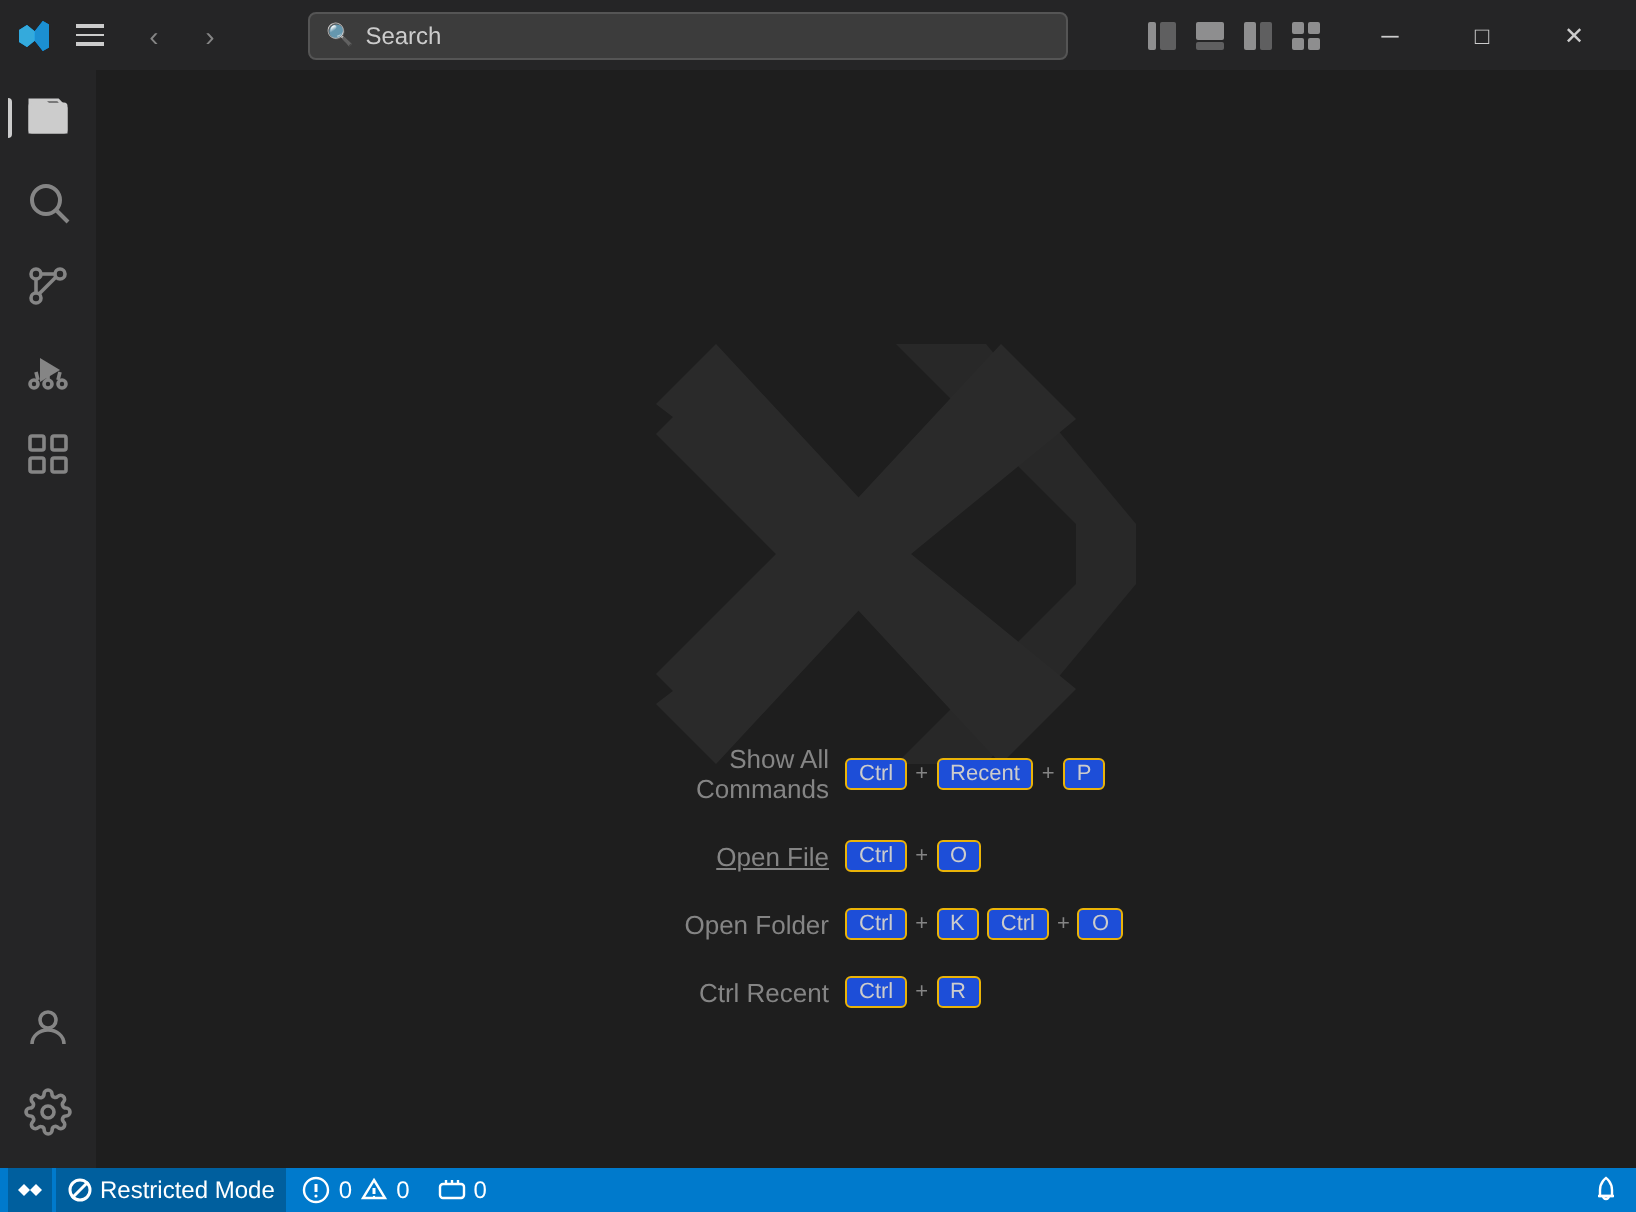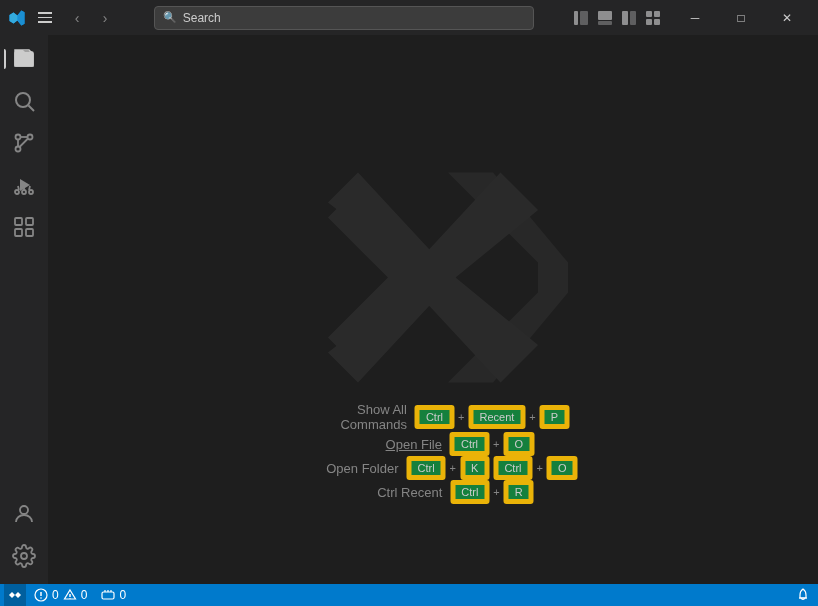--- a/index.html
+++ b/index.html
@@ -221,7 +221,8 @@
       transform: translateX(-50%);
       display: flex;
       flex-direction: column;
-      align-items: center;
+      gap: 18px;
+      align-items: flex-start;
     }
     .shortcut-row {
       display: flex;

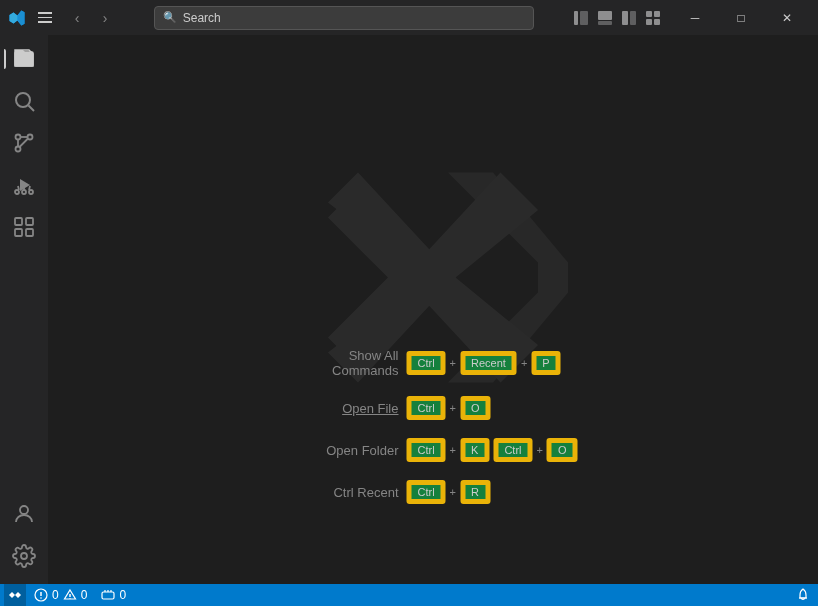--- a/index.html
+++ b/index.html
@@ -240,8 +240,8 @@
       gap: 4px;
     }
     .kbd {
-      background: #15803d;
-      border: 5px solid #eab308;
+      background: #1d4ed8;
+      border: 1px solid #eab308;
       border-radius: 3px;
       padding: 1px 6px;
       font-size: 11px;

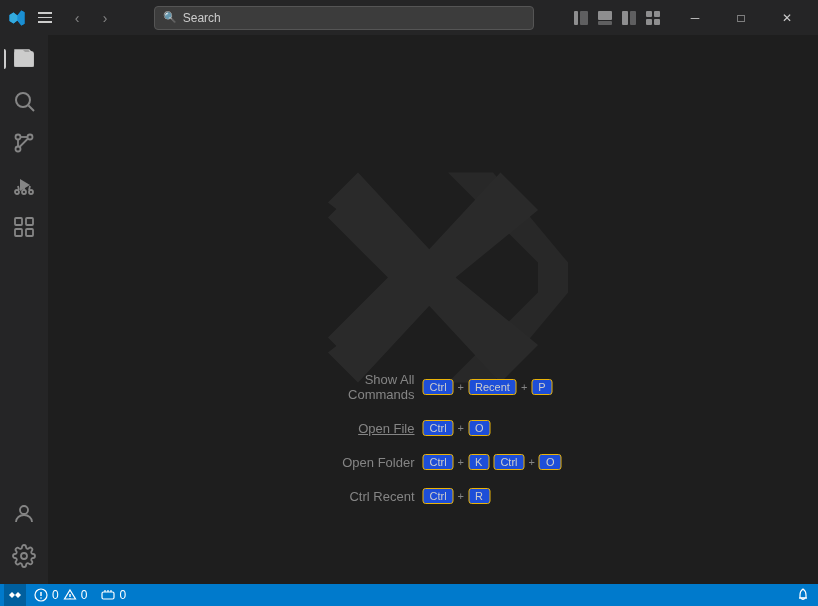--- a/index.html
+++ b/index.html
@@ -507,6 +507,13 @@
         <path d="M7 7L10 4L13 7L10 10Z"></path>
       </svg>
     </div>
+    <div class="status-item status-restricted">
+      <svg width="12" height="12" viewBox="0 0 12 12" fill="white">
+        <circle cx="6" cy="6" r="5" stroke="white" stroke-width="1.5" fill="none"></circle>
+        <line x1="2" y1="10" x2="10" y2="2" stroke="white" stroke-width="1.5"></line>
+      </svg>
+      <span class="status-text">Restricted Mode</span>
+    </div>
     <div class="status-item">
       <svg width="14" height="14" viewBox="0 0 14 14" fill="none">
         <circle cx="7" cy="7" r="6" stroke="white" stroke-width="1.2"></circle>

